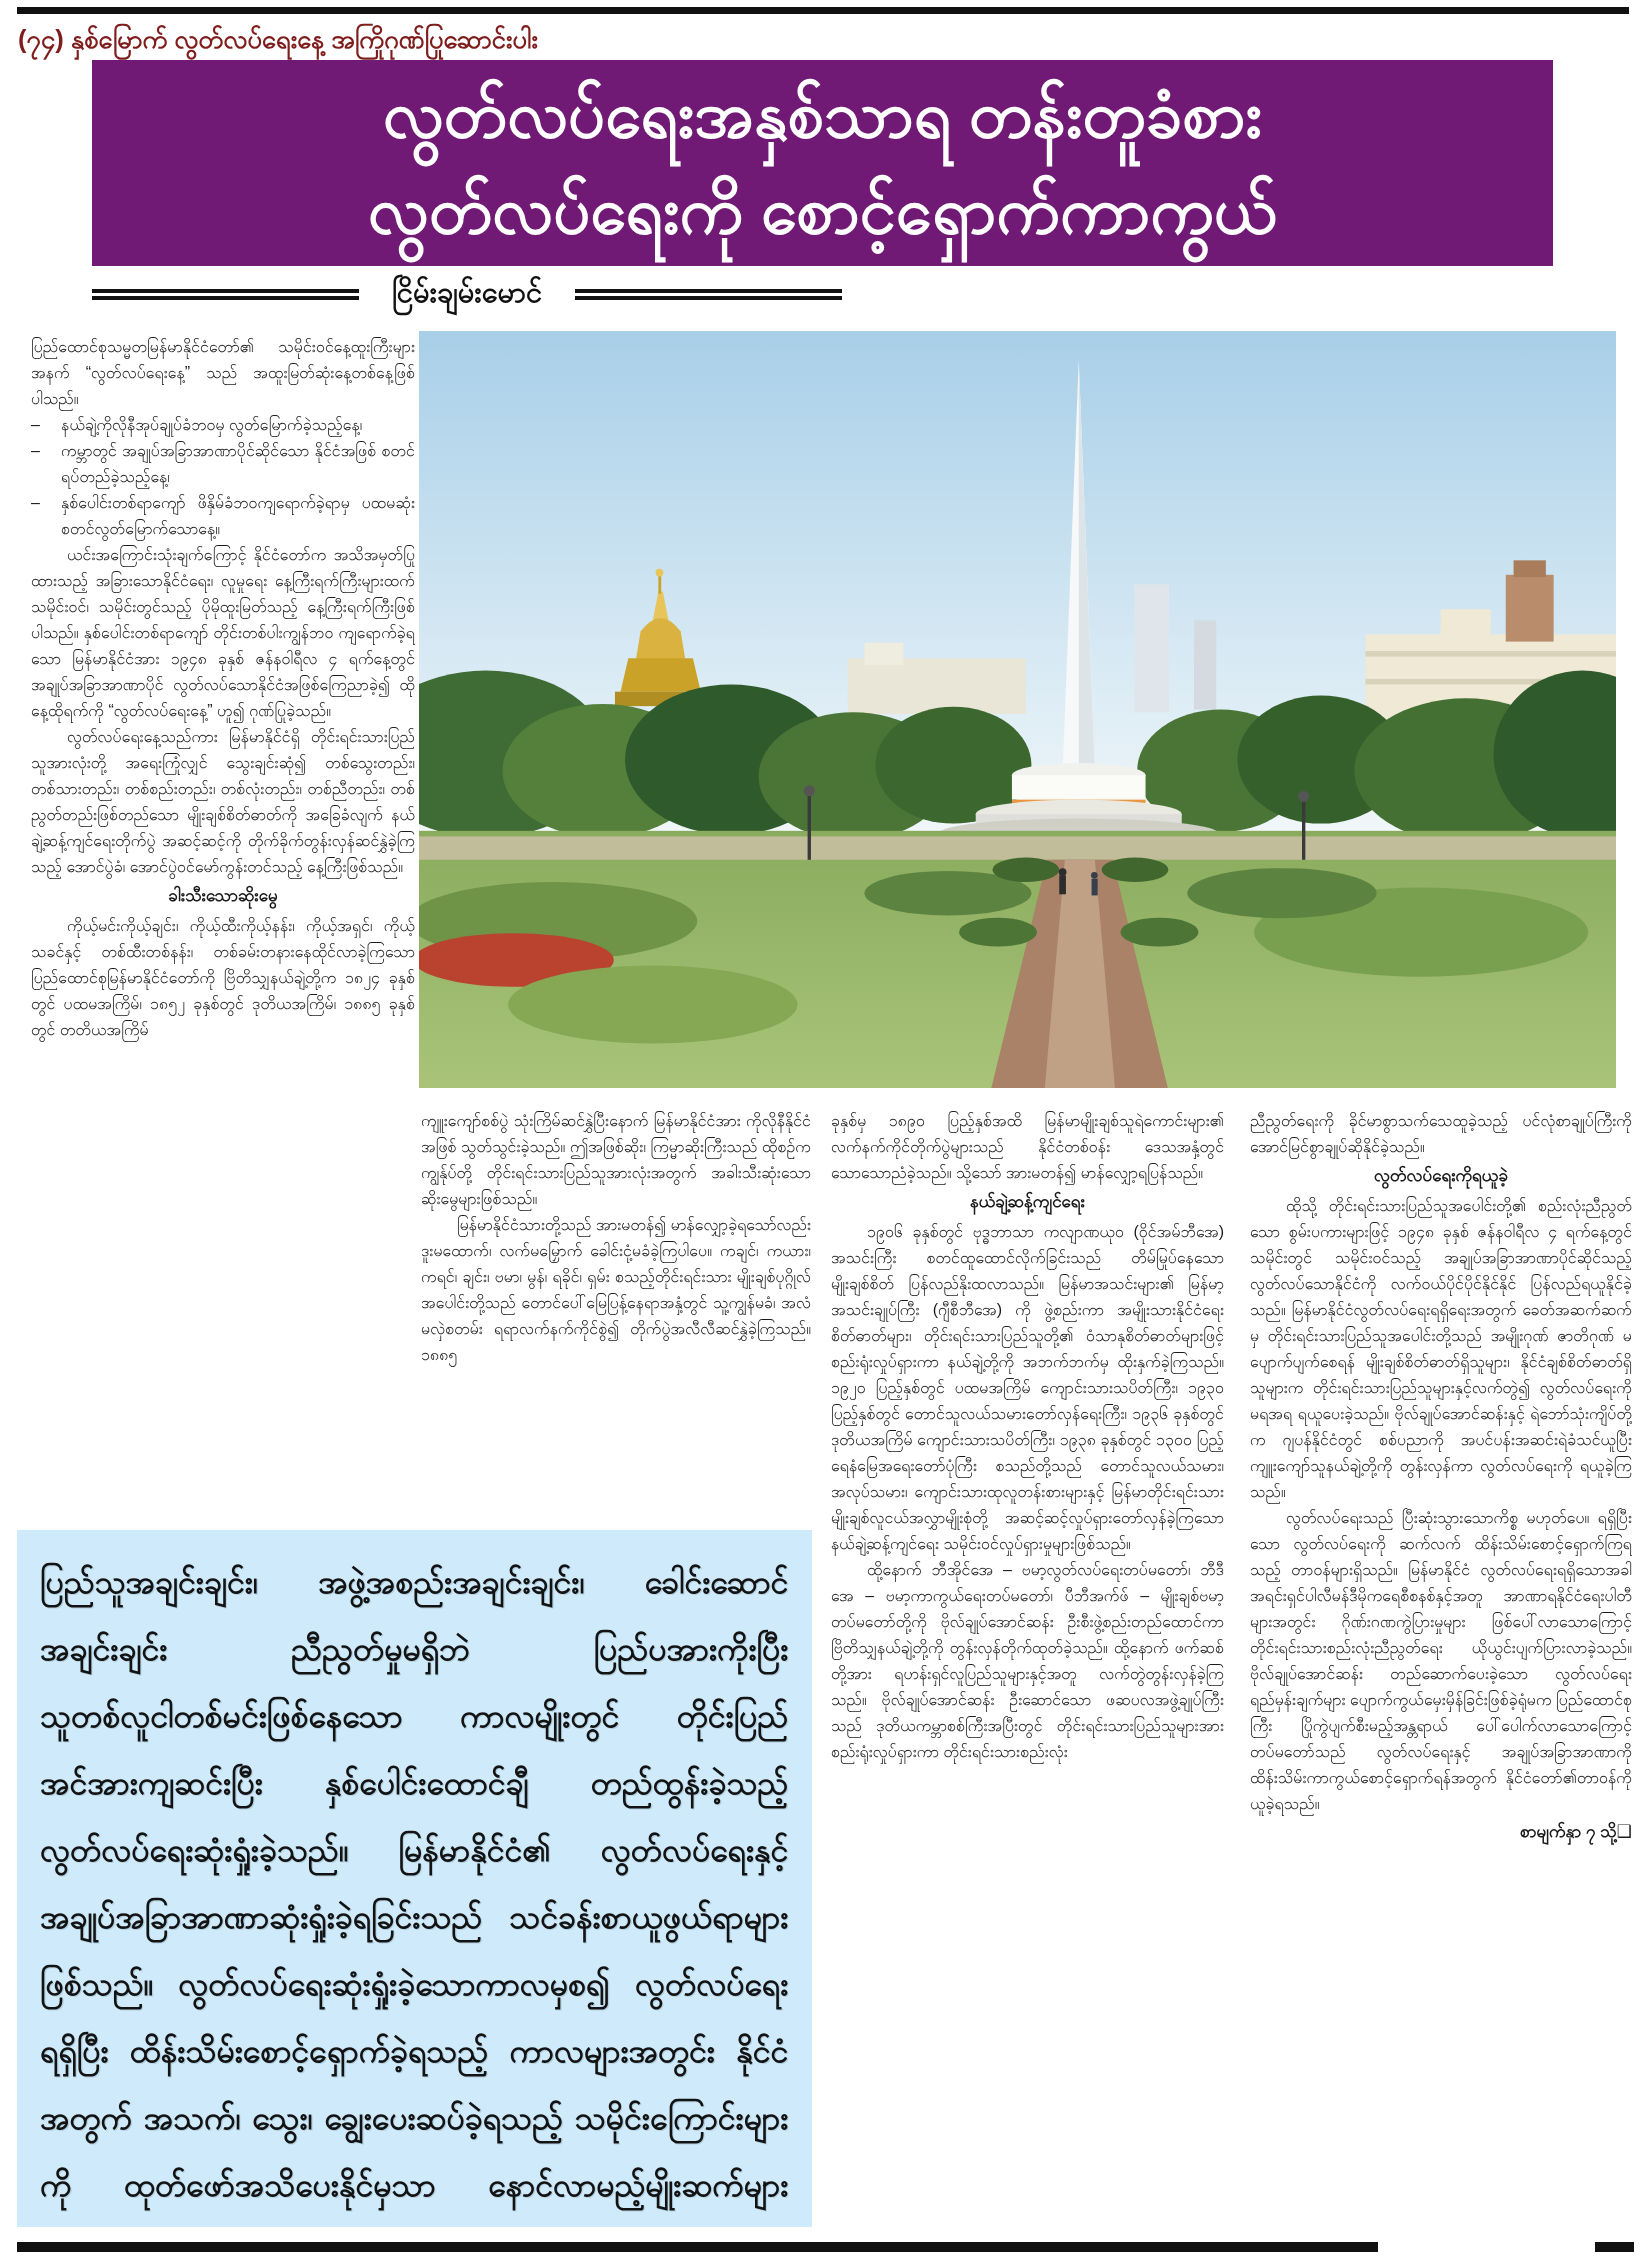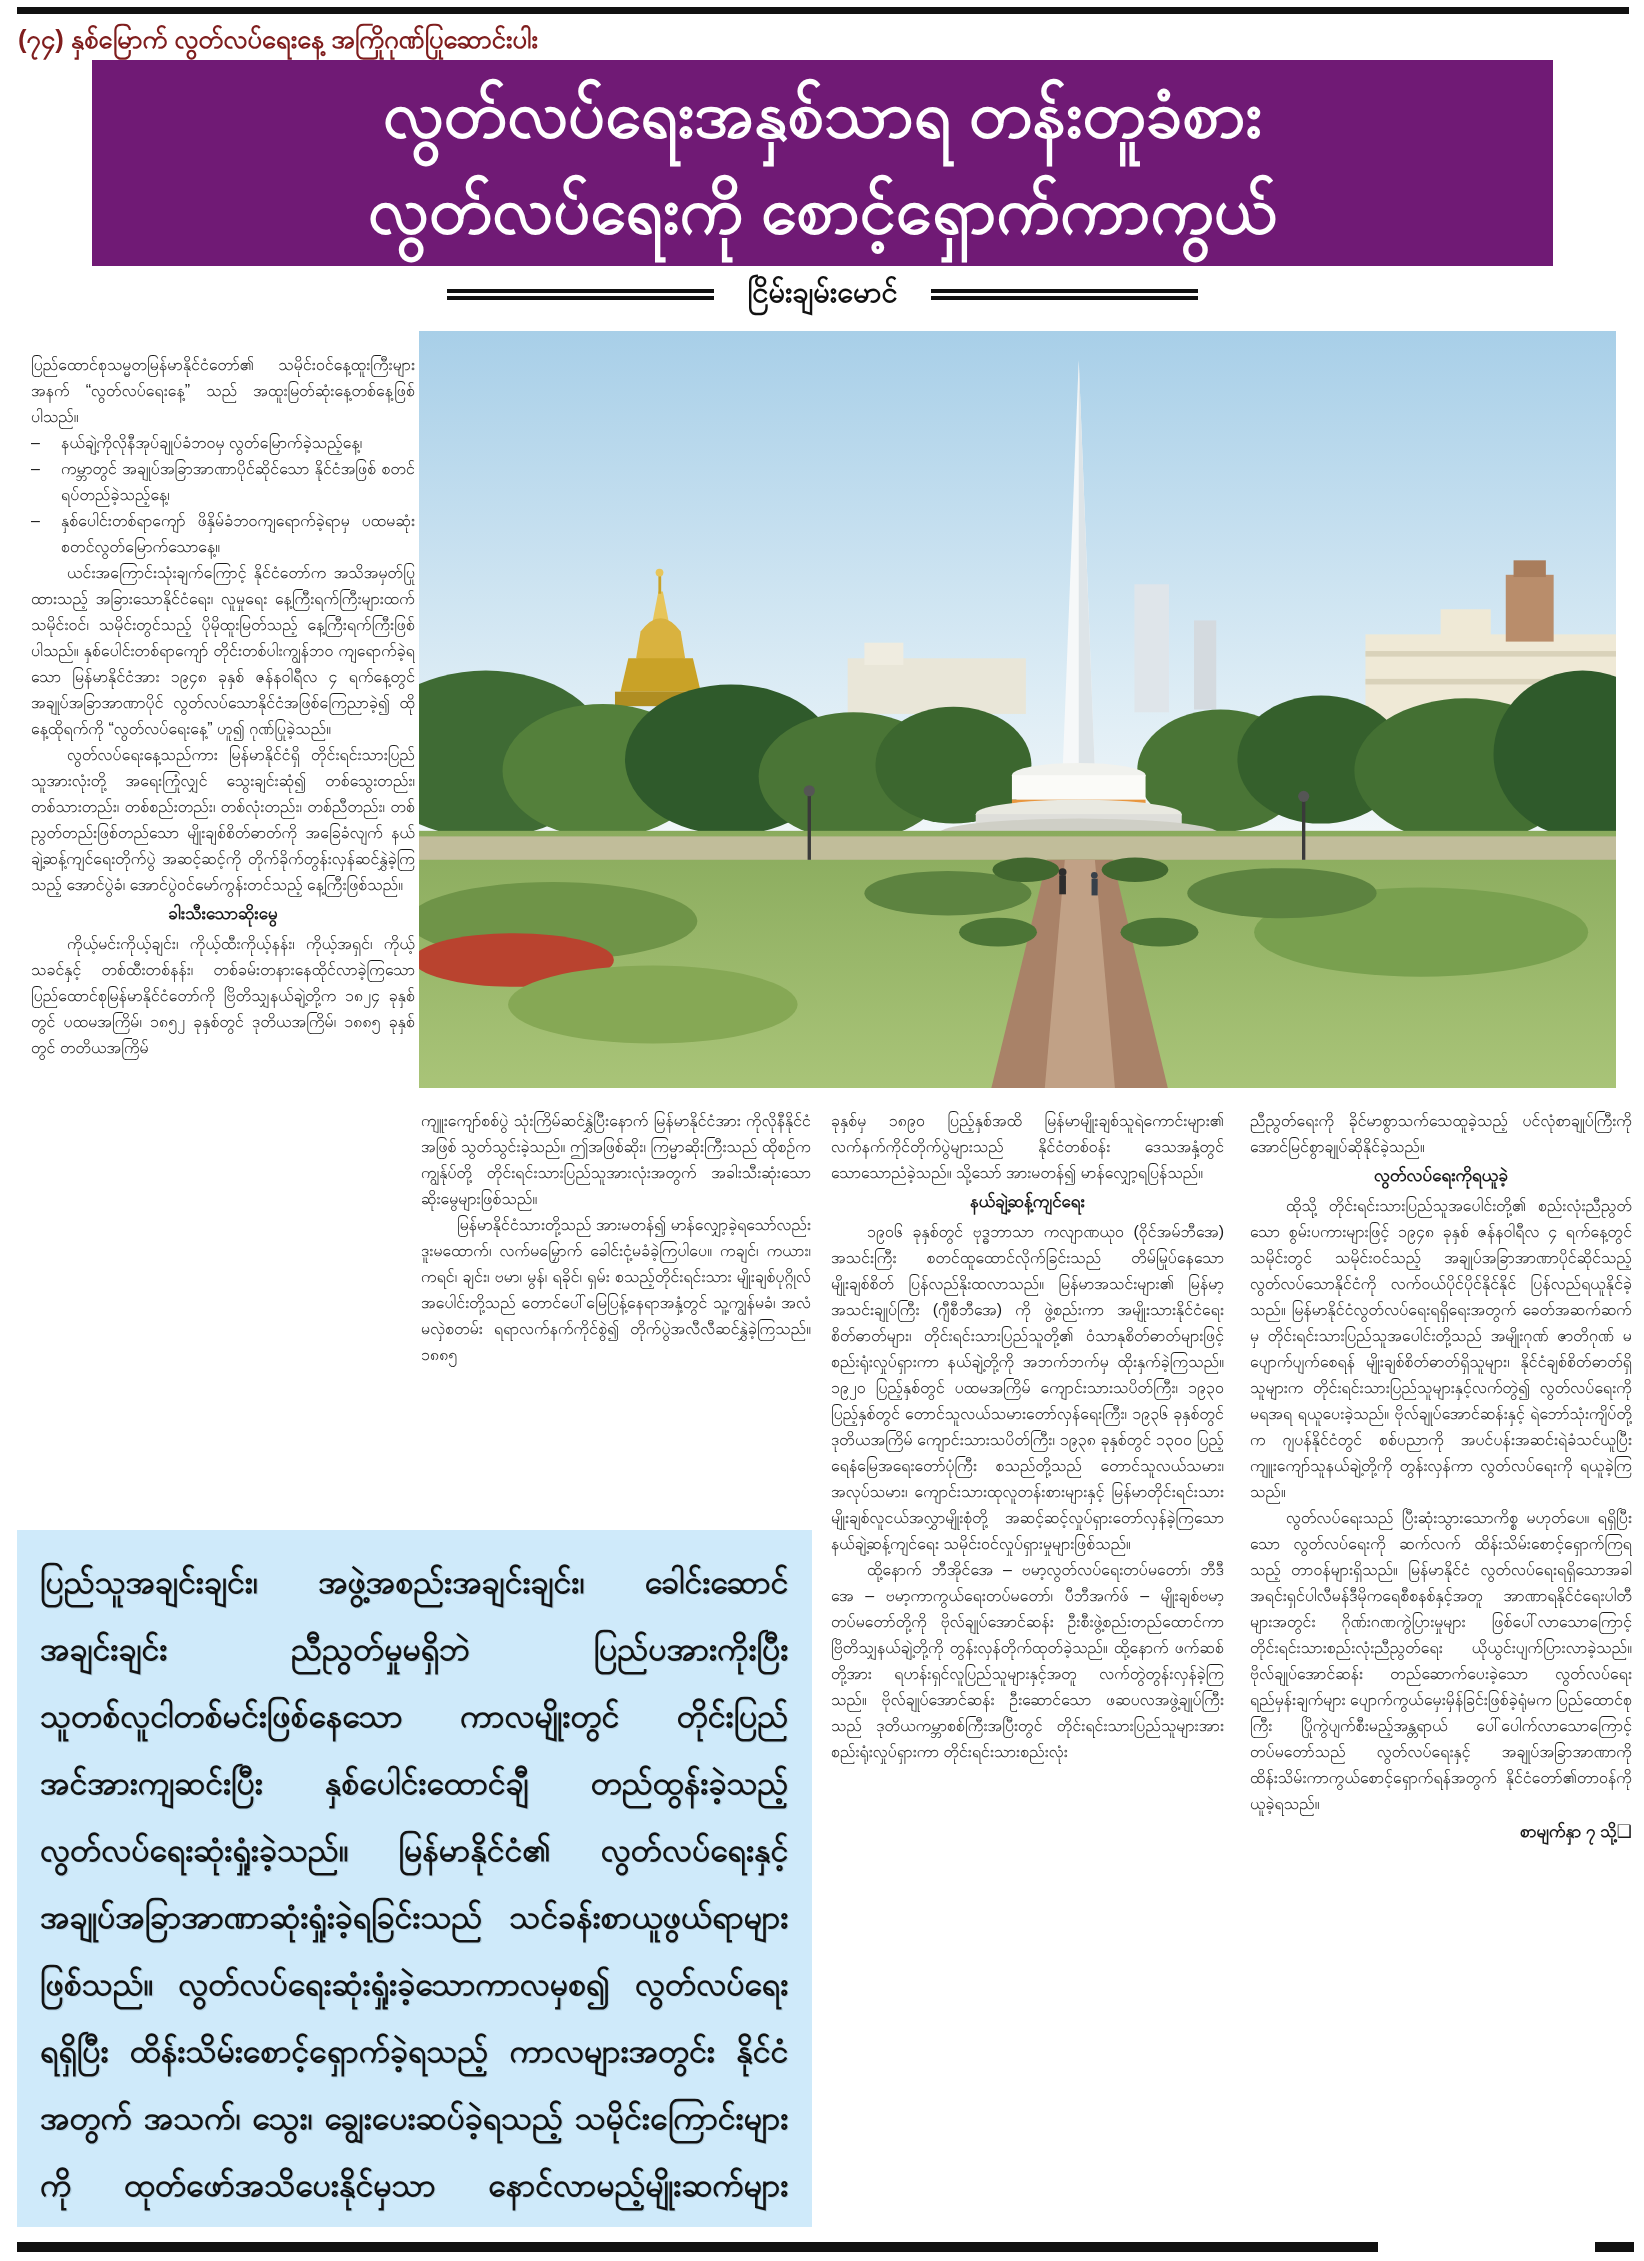--- a/index.html
+++ b/index.html
@@ -16,7 +16,7 @@
   .banner .t{color:#ffffff;font-weight:700;font-size:65px;line-height:96px;white-space:nowrap;text-align:center;}
   .byline-row{
     position:absolute;left:92px;top:274px;width:1461px;height:41px;
-    display:flex;align-items:center;justify-content:center;gap:33px;
+    display:flex;align-items:center;gap:33px;
   }
   .byline-rule{width:267px;height:11px;border-top:4.5px solid #111;border-bottom:4.5px solid #111;box-sizing:border-box;}
   .byline{font-size:29px;font-weight:700;color:#111;white-space:nowrap;}

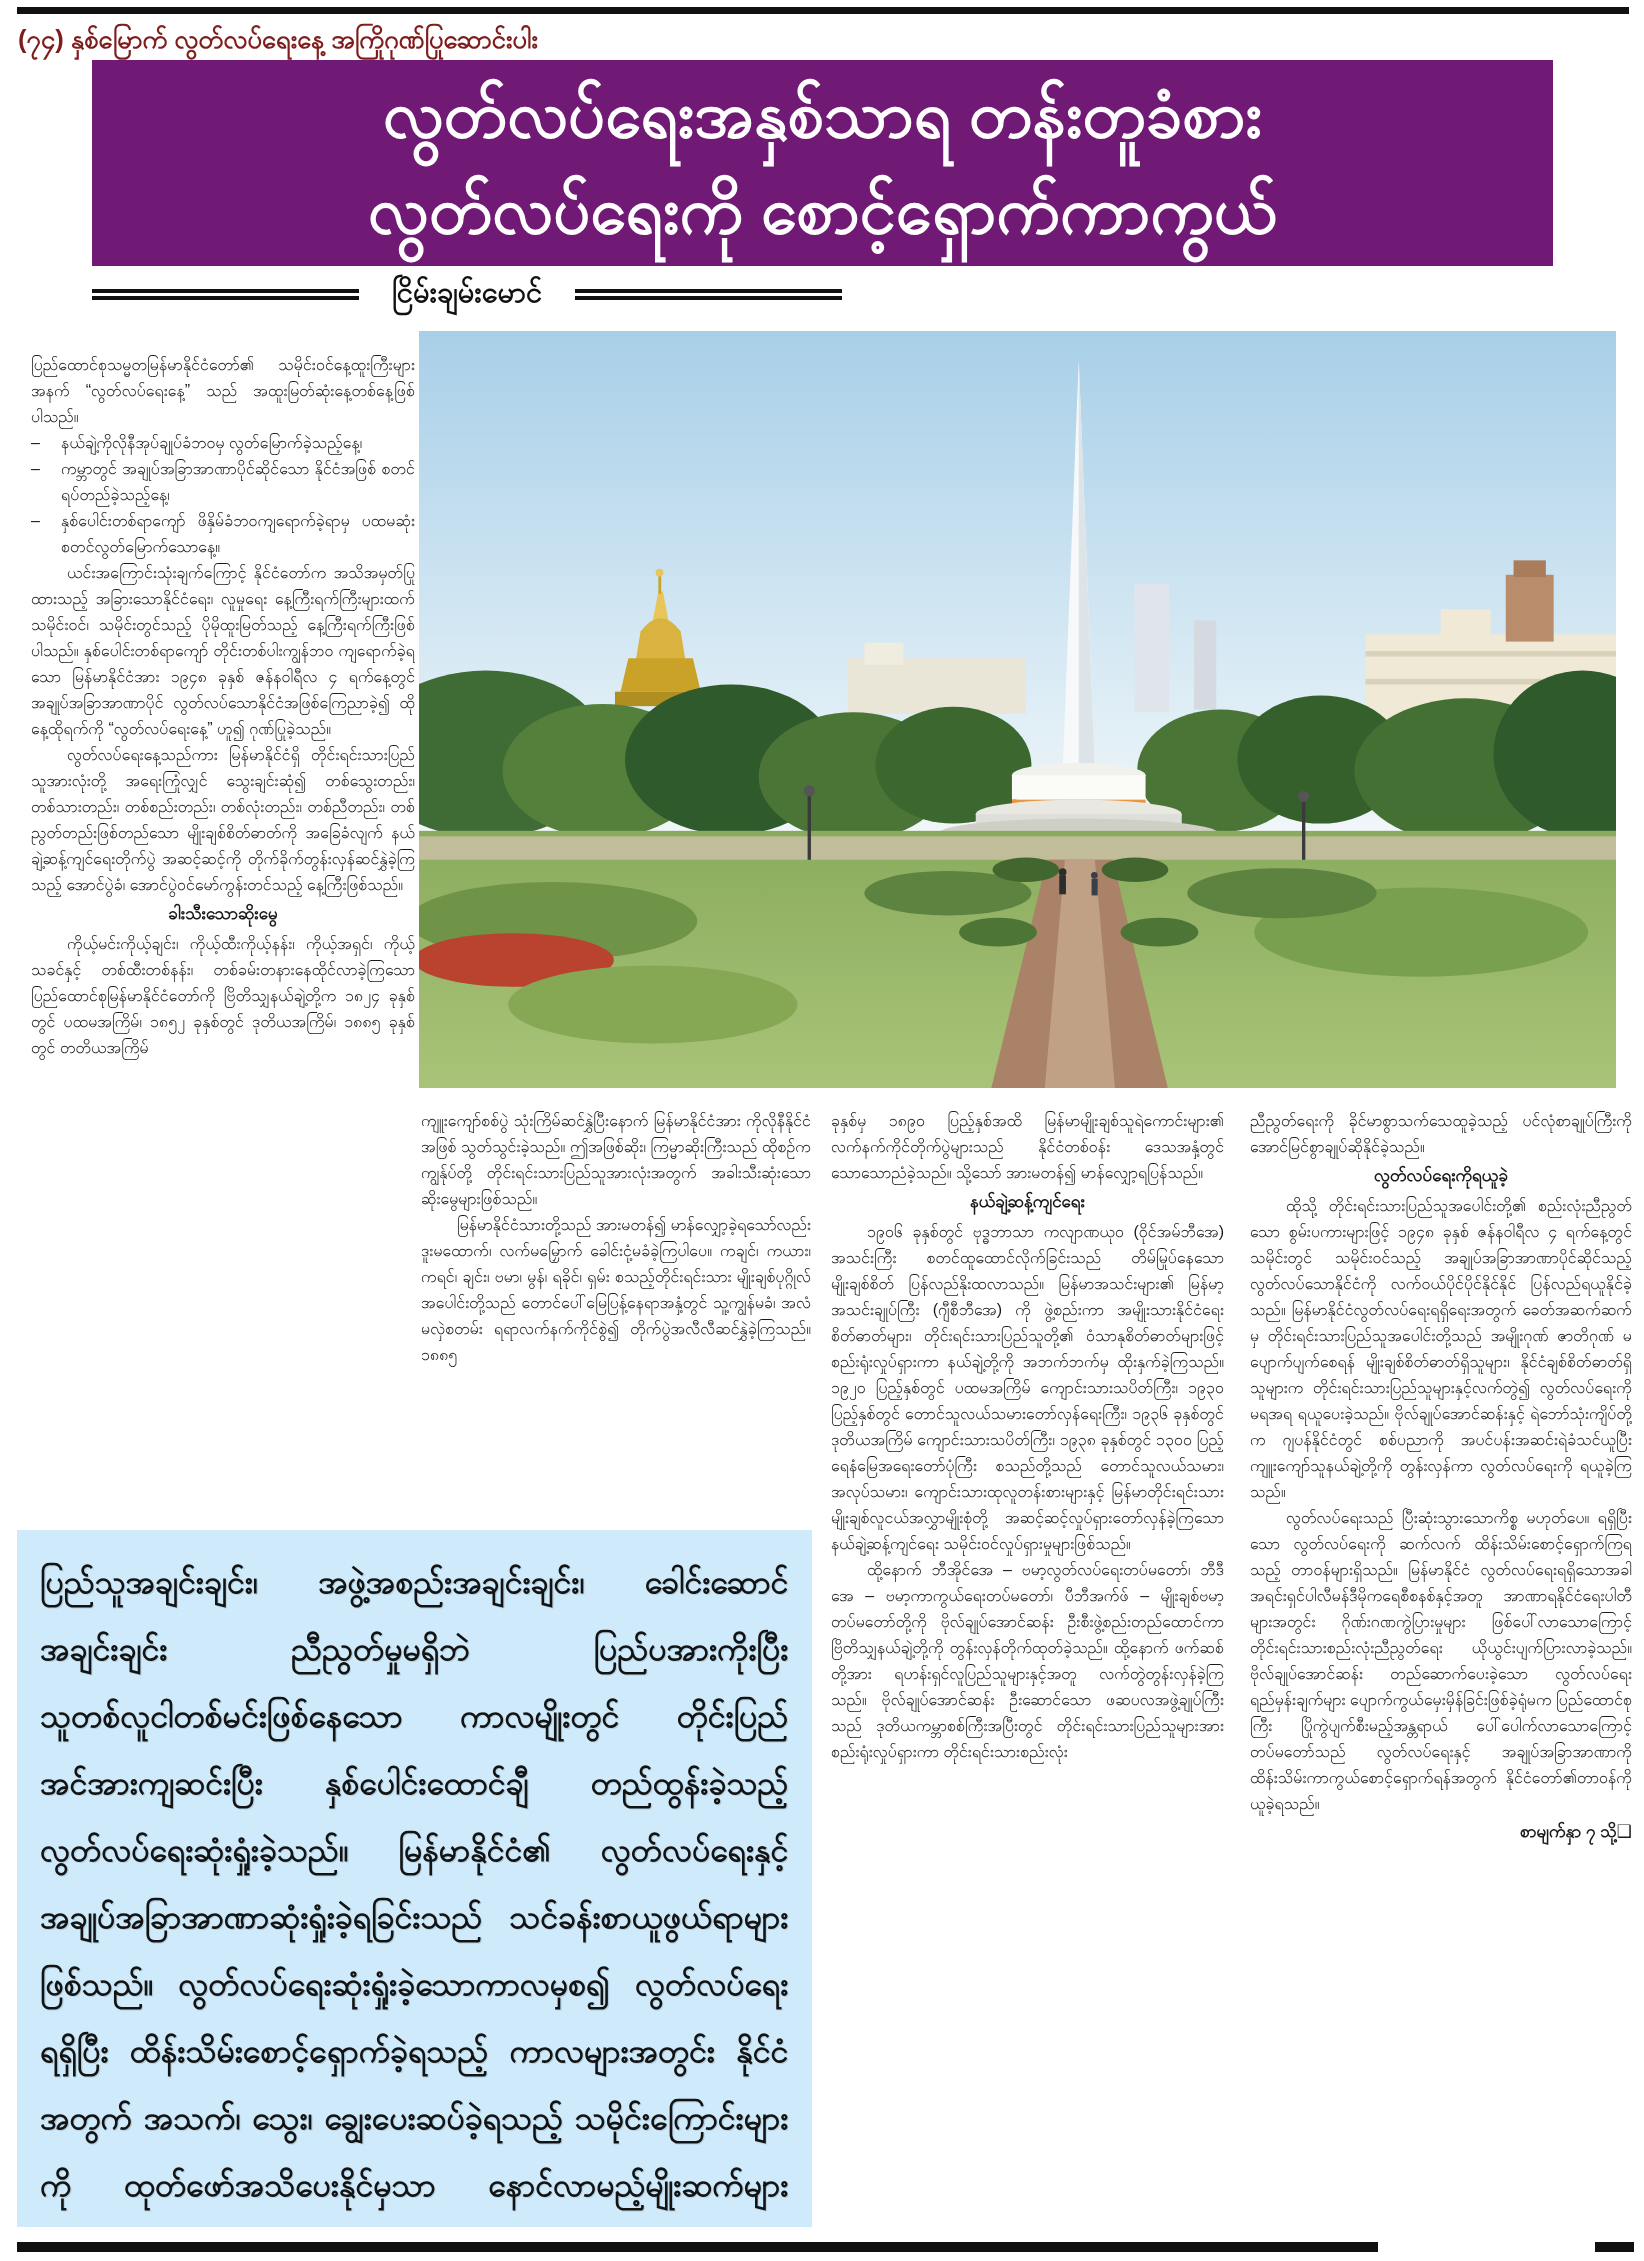--- a/index.html
+++ b/index.html
@@ -23,7 +23,7 @@
   .photo{position:absolute;left:419px;top:331px;width:1197px;height:757px;overflow:hidden;background:#cfe2ee;}
   .photo svg{display:block;width:100%;height:100%;}
   .col{position:absolute;overflow:hidden;font-size:16px;line-height:26px;text-align:justify;}
-  .col1{left:31px;top:352px;width:384px;height:1180px;}
+  .col1{left:31px;top:334px;width:384px;height:1180px;}
   .col2{left:421px;top:1108px;width:390px;height:409px;}
   .col3{left:831px;top:1108px;width:393px;height:1136px;}
   .col4{left:1234px;top:1108px;width:382px;height:1136px;margin-left:16px;}

